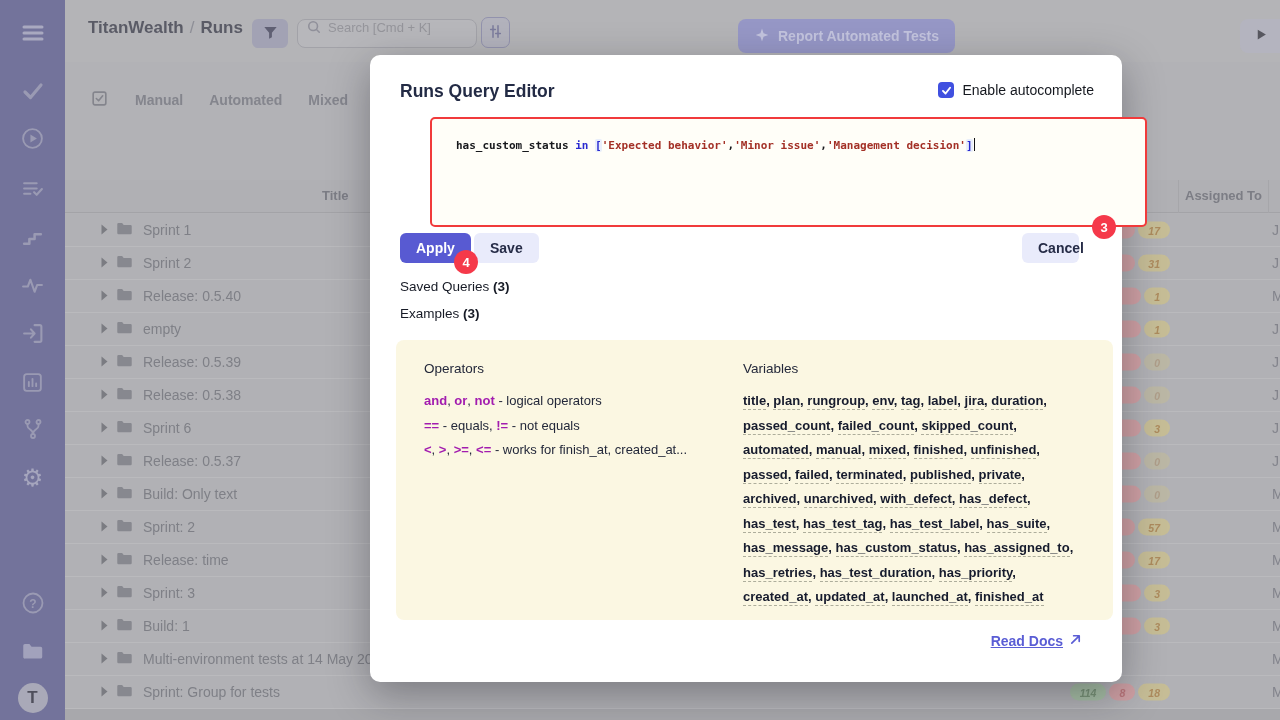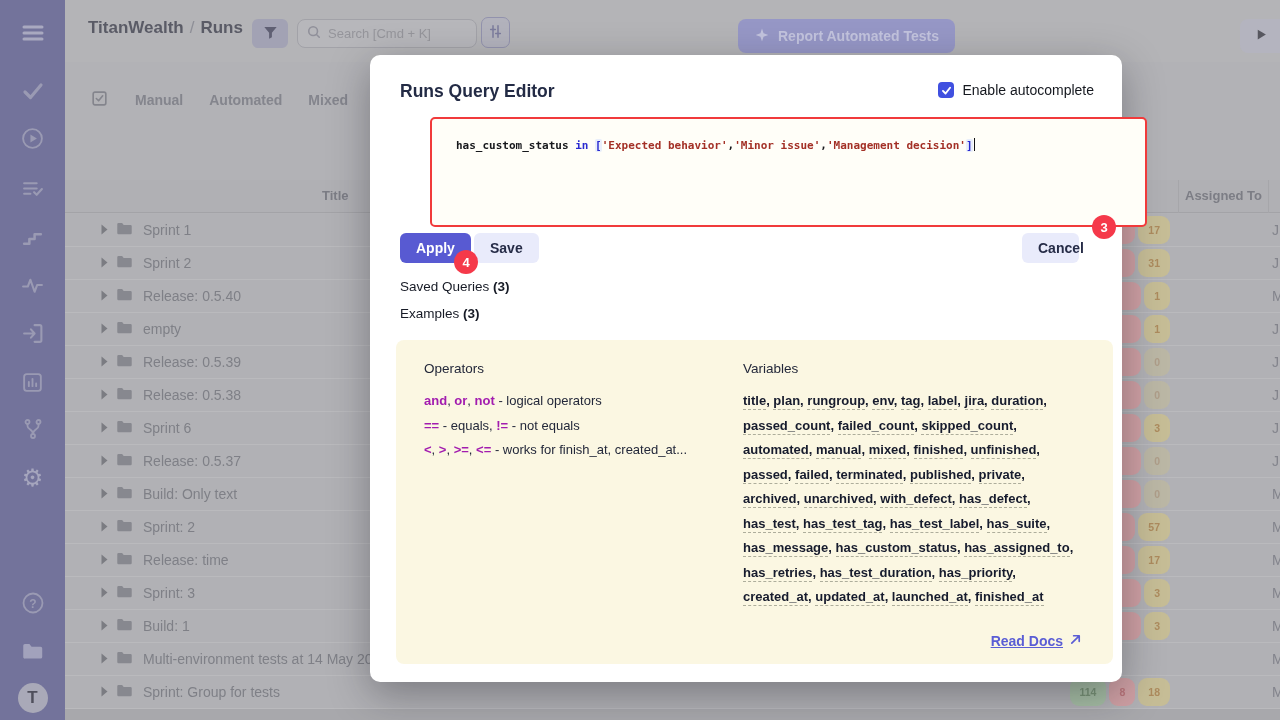--- a/index.html
+++ b/index.html
@@ -18,7 +18,7 @@
   .breadcrumb { position:absolute; left:23px; top:18px; font-size:17px; font-weight:700; color:#5a5b66; }
   .breadcrumb .sep { color:#8e8f97; font-weight:400; padding:0 6px; }
   .funnel-btn { position:absolute; left:187px; top:19px; width:36px; height:29px; border:none; border-radius:6px; background:#a2a2b4; display:flex; align-items:center; justify-content:center; cursor:pointer; }
-  .searchbox { position:absolute; left:232px; top:19px; width:180px; height:29px; border:1px solid #a2a2a8; border-radius:8px; background:#b7b7bb; display:flex; align-items:center; padding:0 9px; gap:7px; }
+  .searchbox { position:absolute; left:232px; top:19px; width:180px; height:29px; border:1px solid #a2a2a8; border-radius:8px; background:#b7b7bb; display:flex; align-items:flex-start; padding:0 9px; gap:7px; }
   .searchbox input { border:none; outline:none; background:transparent; font-size:13px; color:#6c6d75; width:135px; font-family:"Liberation Sans",sans-serif; }
   .searchbox input::placeholder { color:#95959b; }
   .sliders-btn { position:absolute; left:416px; top:17px; width:29px; height:31px; border:1px solid #9292ad; border-radius:7px; background:#b2b2bc; display:flex; align-items:center; justify-content:center; cursor:pointer; }

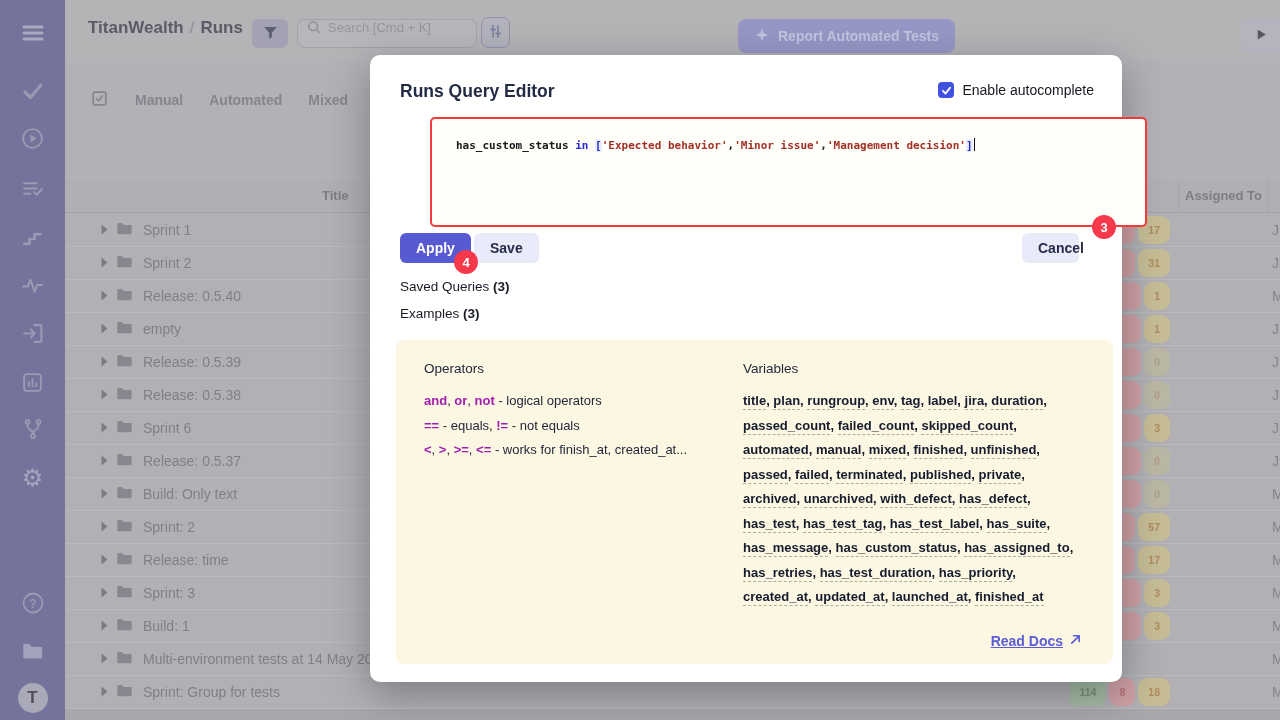--- a/index.html
+++ b/index.html
@@ -41,7 +41,7 @@
   .folder-ic { flex:0 0 auto; margin-right:10px; }
   .row-title { font-size:14px; color:#7f8087; white-space:nowrap; }
   .badges { position:absolute; right:110px; top:50%; transform:translateY(-50%); display:flex; gap:3px; align-items:center; }
-  .pill { display:inline-flex; align-items:center; justify-content:center; height:28px; border-radius:9px; font-size:10.5px; font-weight:700; padding:0 10px; }
+  .pill { display:inline-flex; align-items:center; justify-content:center; height:17px; border-radius:9px; font-size:10.5px; font-weight:700; padding:0 10px;font-style:italic; }
   .pill.yellow { background:#c6bd96; color:#ad8b5e; }
   .pill.red    { background:#cfa0a4; color:#b97479; }
   .pill.green  { background:#a6bea5; color:#789377; }

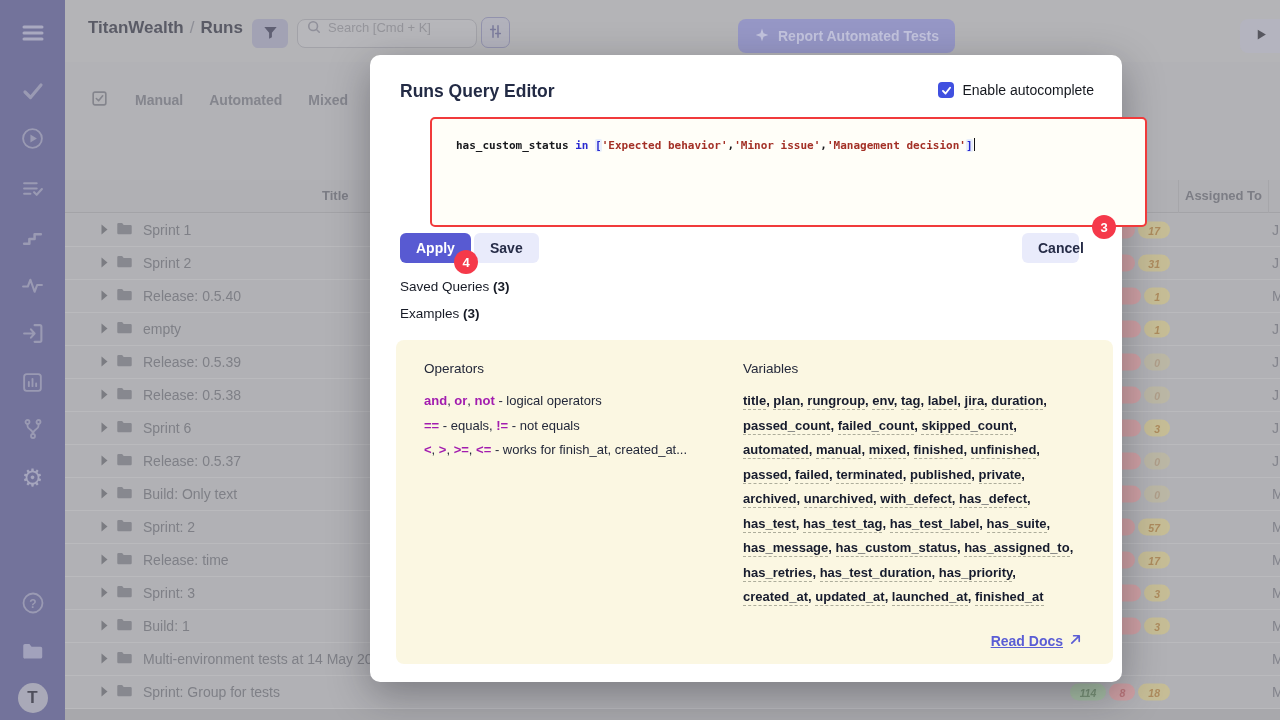--- a/index.html
+++ b/index.html
@@ -82,7 +82,7 @@
   .saved { top:224px; }
   .examples { top:251px; }
 
-  .help-panel { position:absolute; left:26px; top:285px; width:717px; height:324px; background:#fbf7e2; border-radius:8px; padding:21px 28px; display:flex; gap:14px; }
+  .help-panel { position:absolute; left:26px; top:285px; width:717px; height:280px; background:#fbf7e2; border-radius:8px; padding:21px 28px; display:flex; gap:14px; }
   .help-col.operators { flex:0 0 305px; }
   .help-col.variables { flex:1; }
   .help-title { font-size:13.5px; color:#23283a; margin-bottom:13px; }

